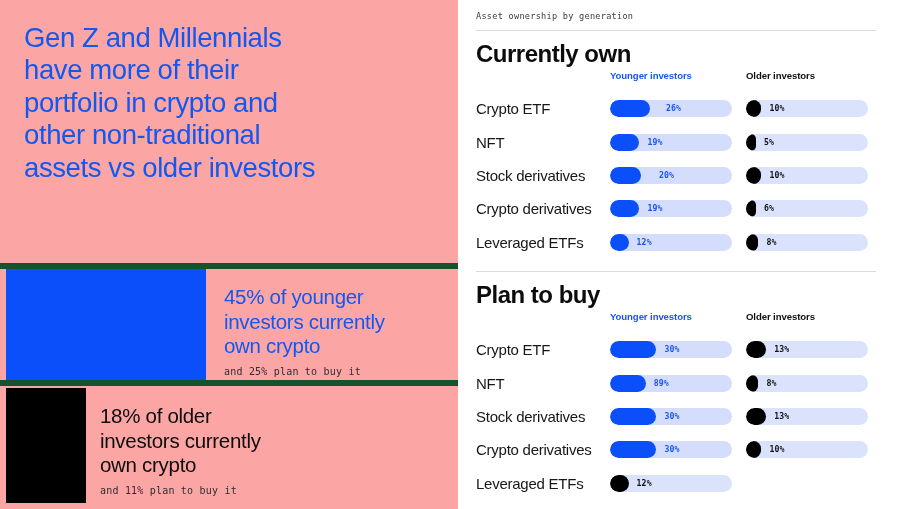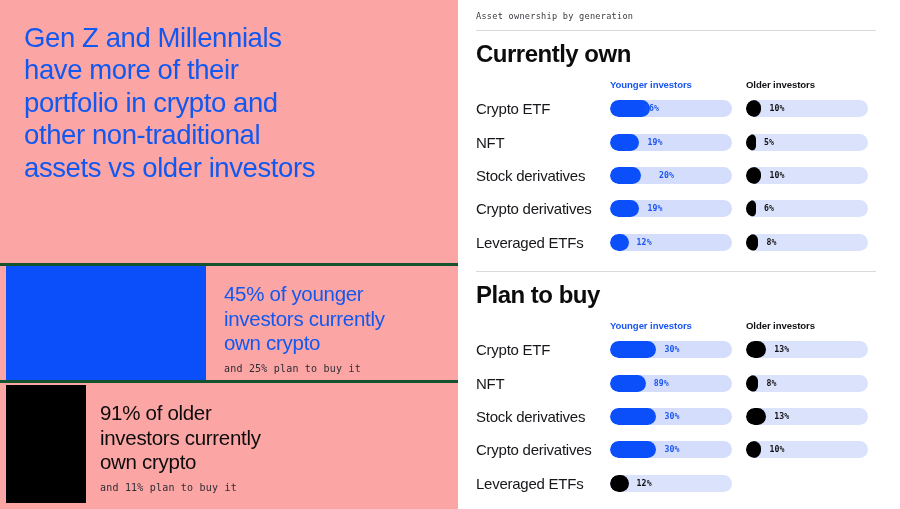--- a/index.html
+++ b/index.html
@@ -142,7 +142,6 @@
 
   .legend-row {
     display: flex;
-    align-items: flex-end;
     height: 20px;
     margin-bottom: 2px;
   }

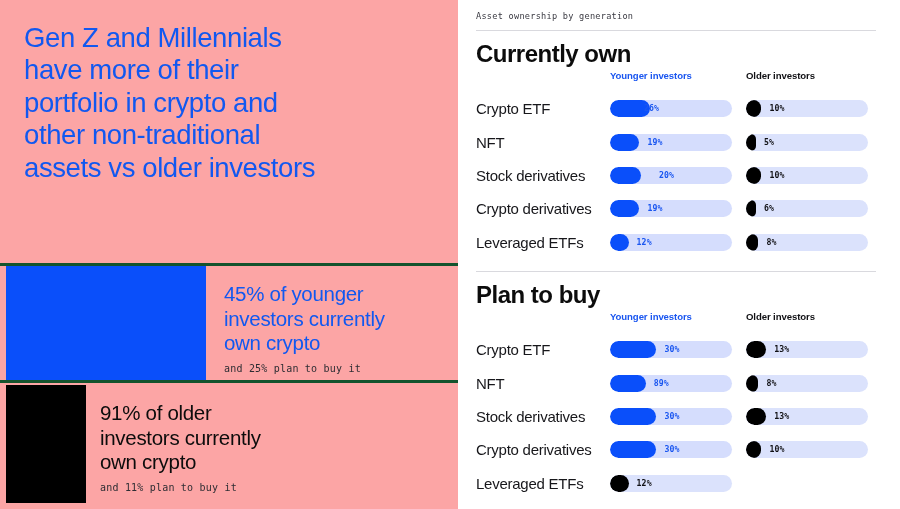--- a/index.html
+++ b/index.html
@@ -258,7 +258,7 @@
             <div class="bar-cell">
               <div class="track">
                 <div class="fill younger" style="width: 40.2844px;"></div>
-                <div class="bar-value younger" style="left: 34px;">26%</div>
+                <div class="bar-value younger" style="left: 56px;">26%</div>
               </div>
             </div>
             <div class="bar-cell older">

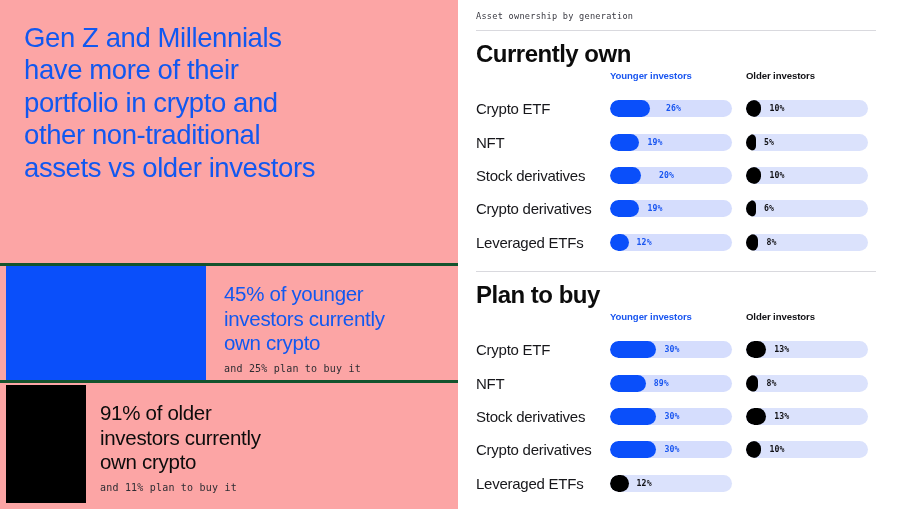--- a/index.html
+++ b/index.html
@@ -52,7 +52,7 @@
     width: 458px;
     display: flex;
     align-items: stretch;
-    border-top: 3px solid #14532d;
+    border-top: 6px solid #14532d;
   }
 
   .stat-younger {

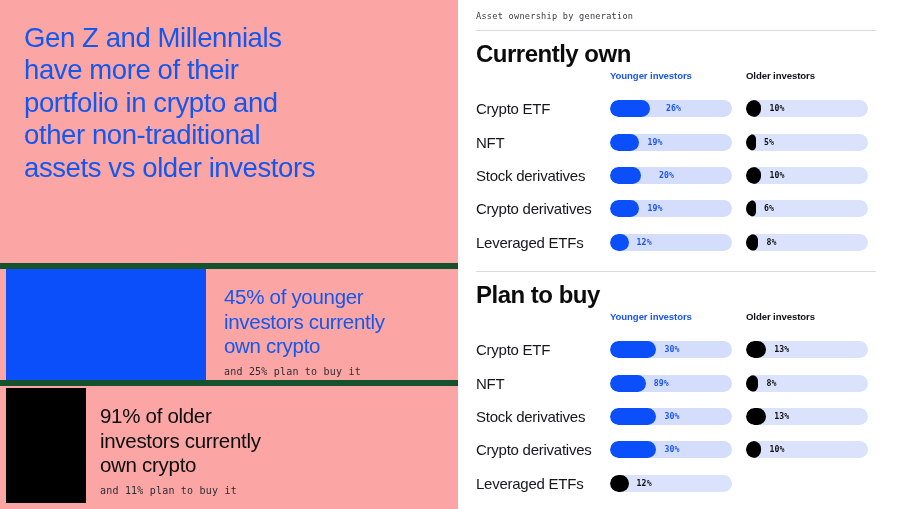--- a/index.html
+++ b/index.html
@@ -231,7 +231,7 @@
     <div class="stat-block stat-older">
       <div class="swatch swatch-black"></div>
       <div class="stat-text older">
-        <div class="stat-headline black">91% of older
+        <div class="stat-headline black">18% of older
 investors currently
 own crypto</div>
         <div class="stat-sub">and 11% plan to buy it</div>

